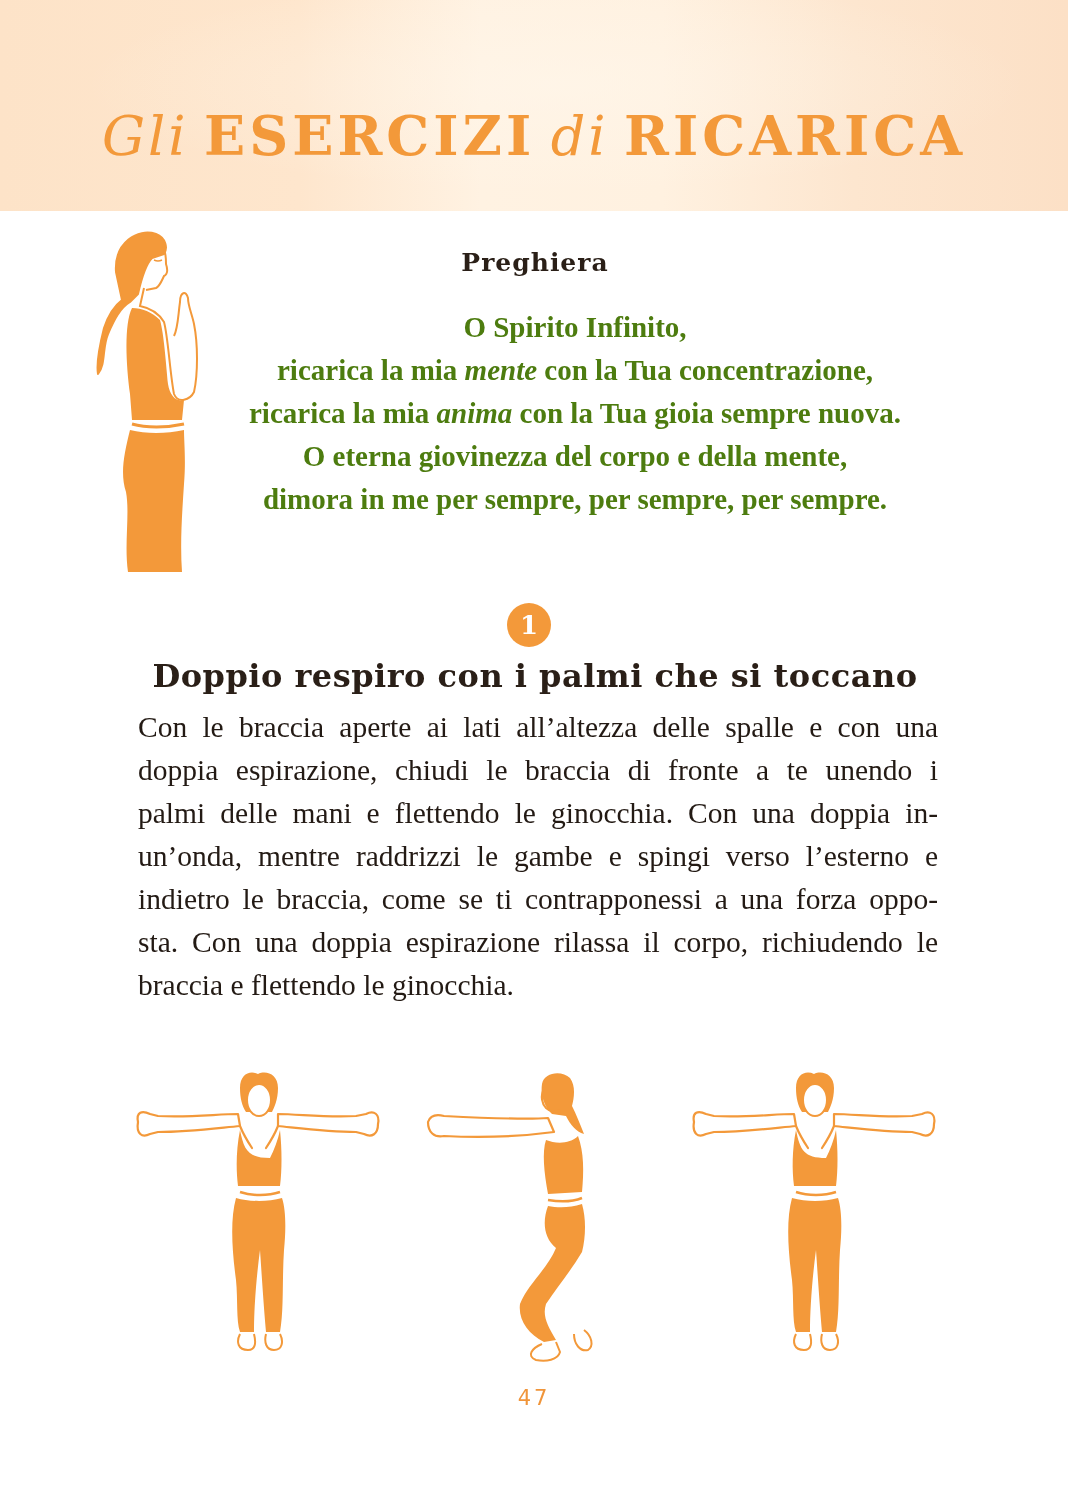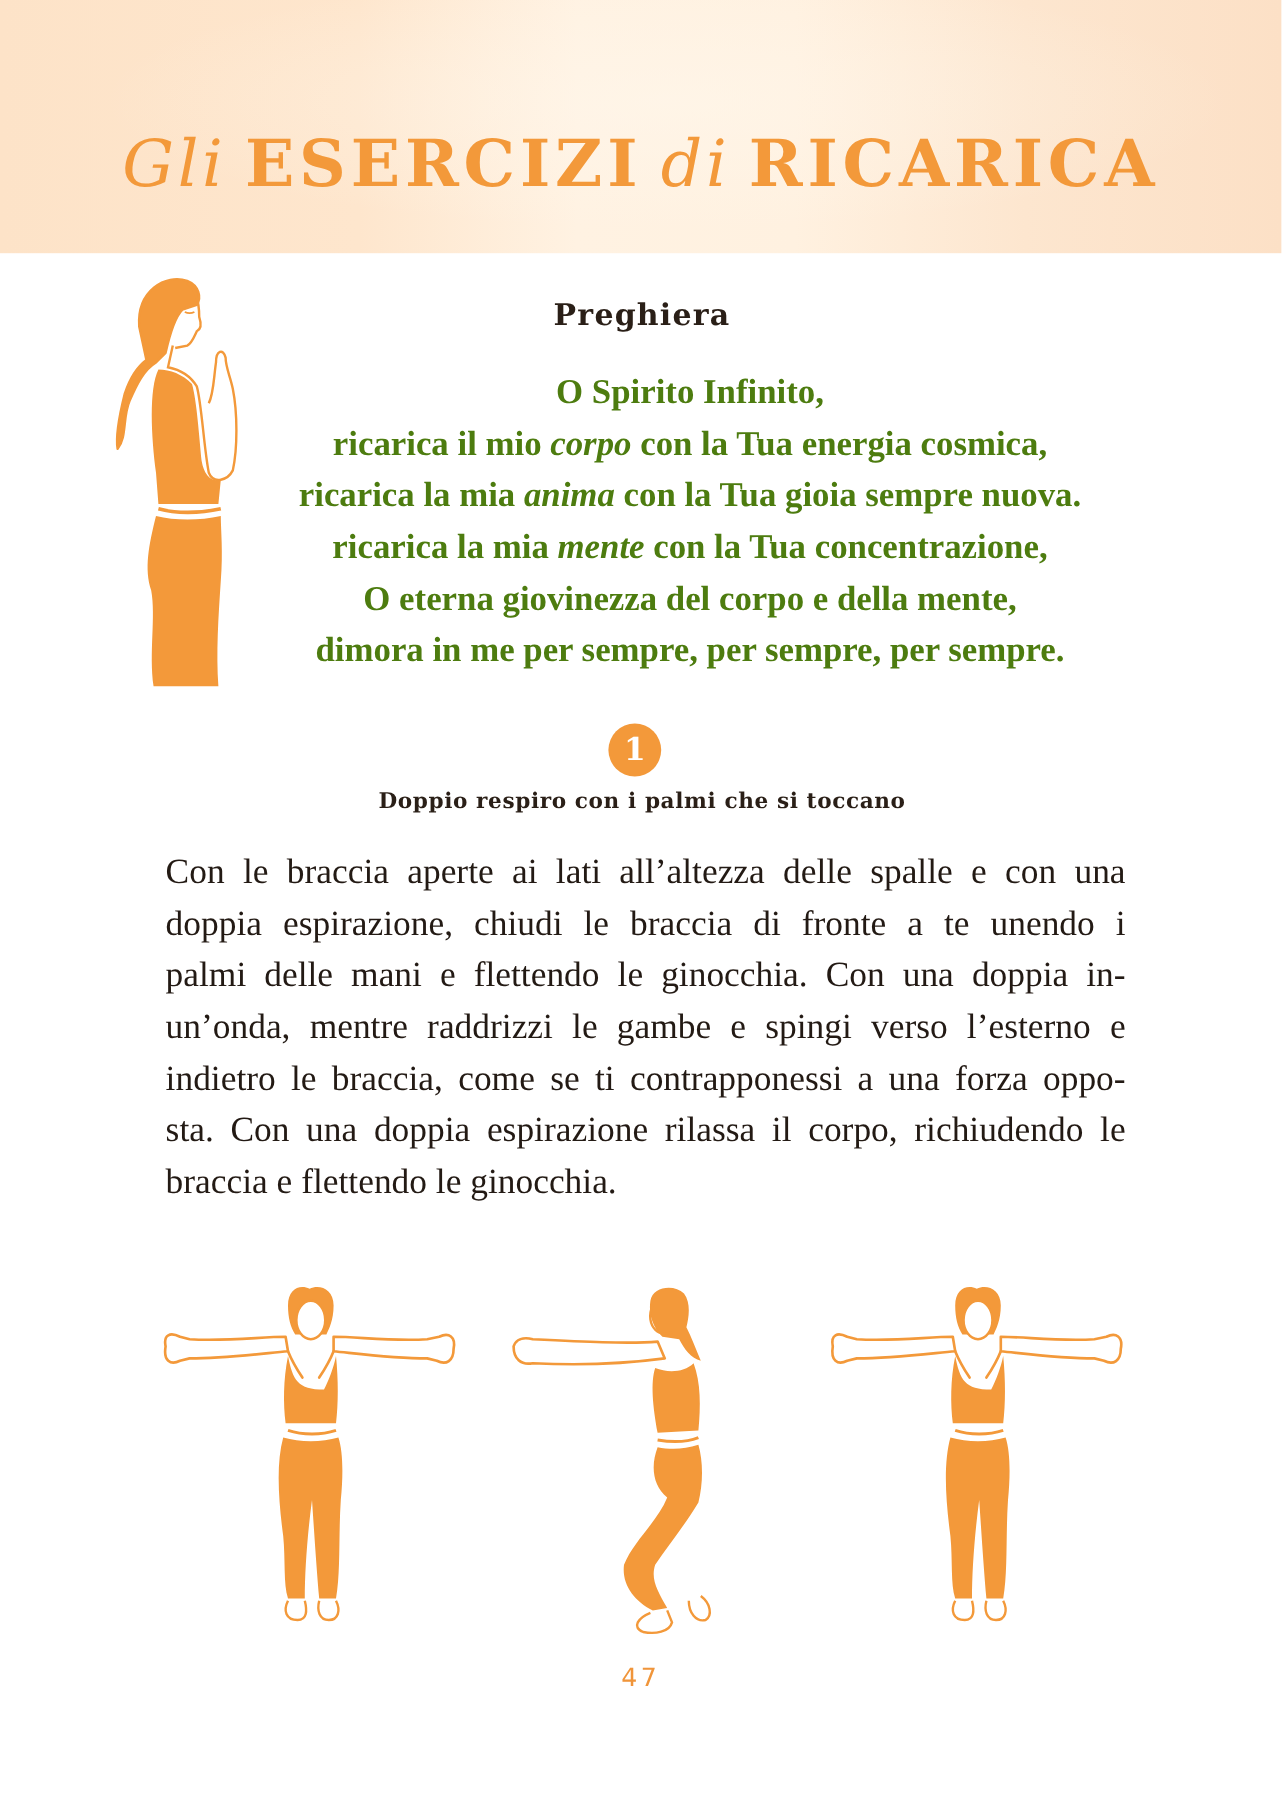--- a/index.html
+++ b/index.html
@@ -97,7 +97,6 @@
 
 <div class="prayer-lines">
   <span class="line"><span>O Spirito Infinito,</span></span>
-  <span class="line"><span>ricarica il mio </span><em>corpo</em><span> con la Tua energia cosmica,</span></span>
   <span class="line"><span>ricarica la mia </span><em>anima</em><span> con la Tua gioia sempre nuova.</span></span>
   <span class="line"><span>ricarica la mia </span><em>mente</em><span> con la Tua concentrazione,</span></span>
   <span class="line"><span>O eterna giovinezza del corpo e della mente,</span></span>

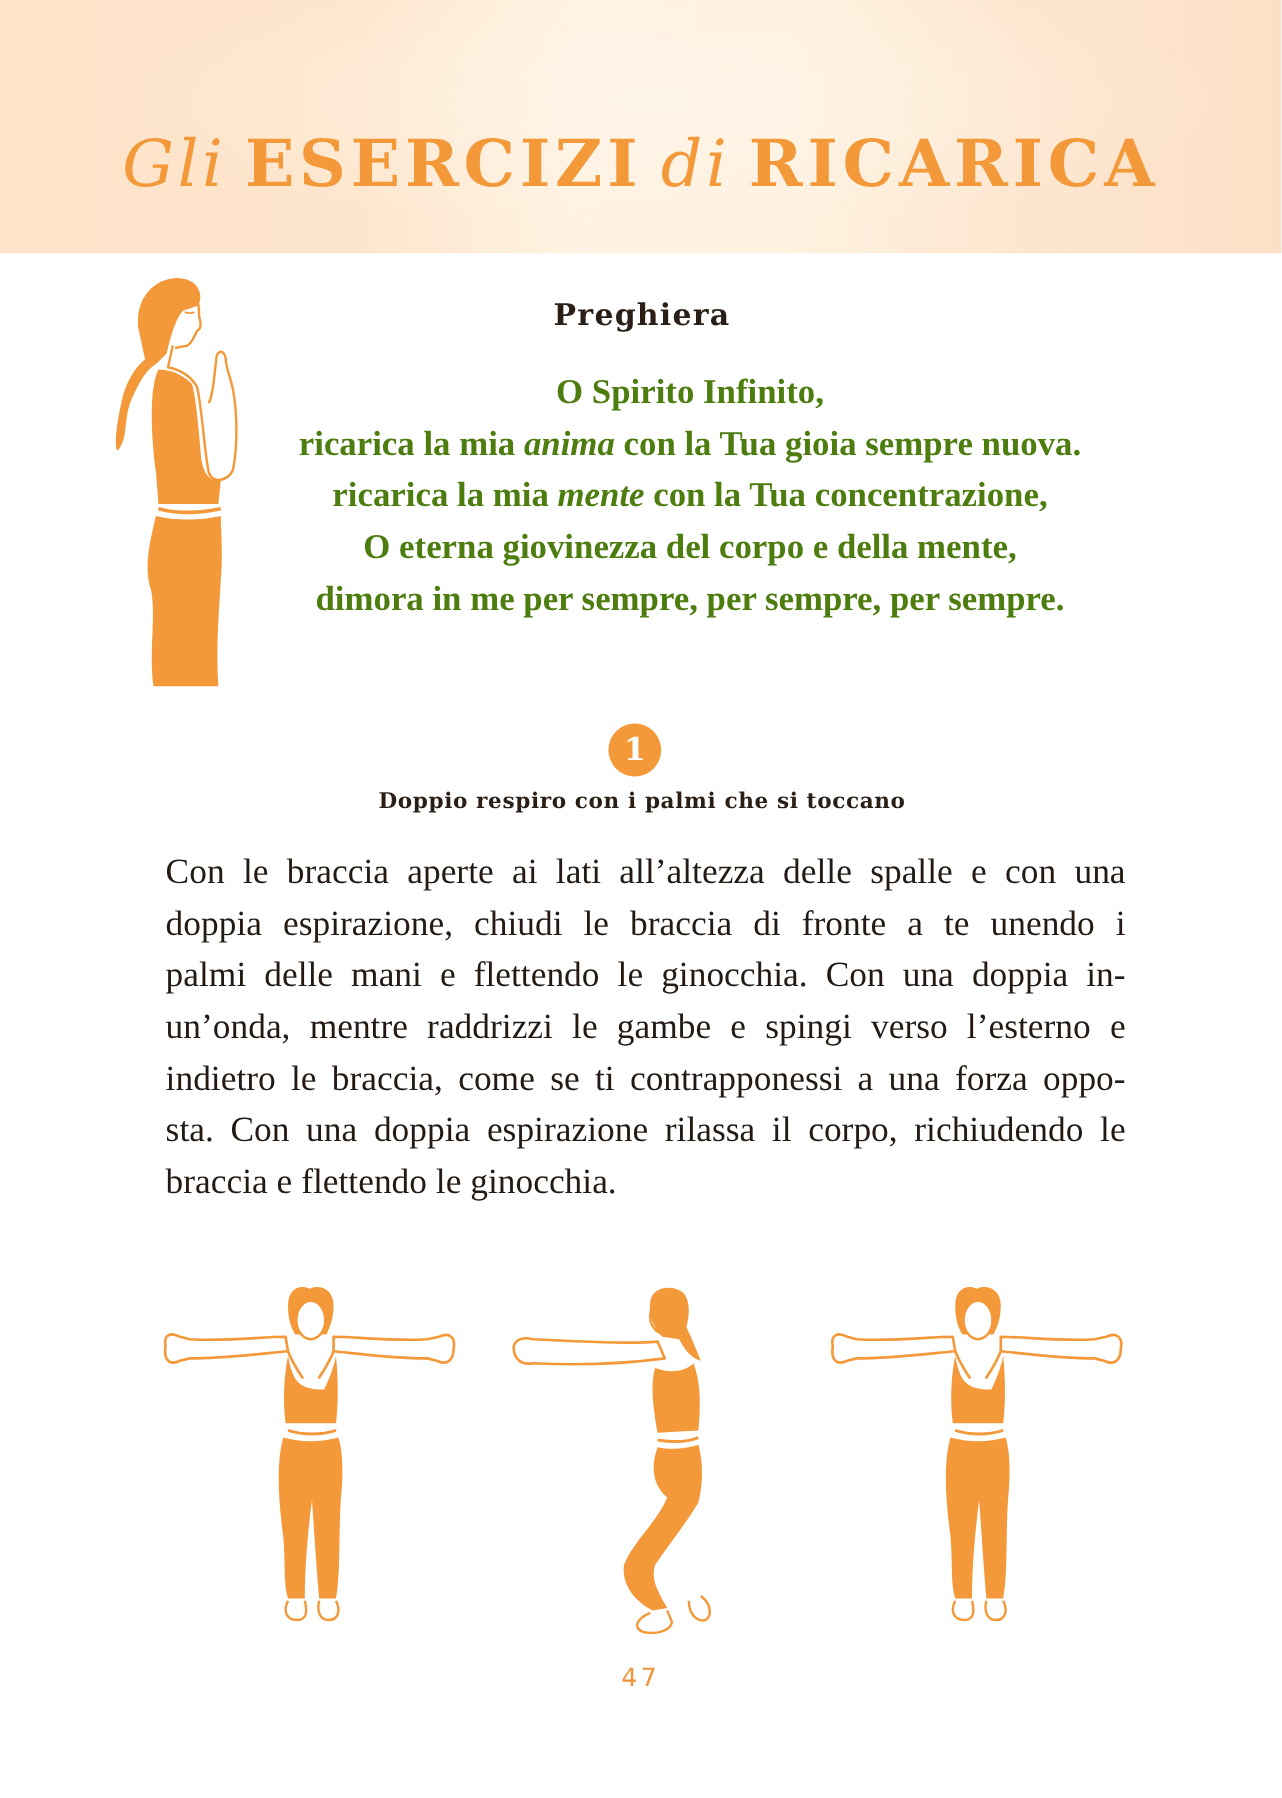--- a/index.html
+++ b/index.html
@@ -97,8 +97,8 @@
 
 <div class="prayer-lines">
   <span class="line"><span>O Spirito Infinito,</span></span>
+  <span class="line"><span>ricarica la mia </span><em>mente</em><span> con la Tua concentrazione,</span></span>
   <span class="line"><span>ricarica la mia </span><em>anima</em><span> con la Tua gioia sempre nuova.</span></span>
-  <span class="line"><span>ricarica la mia </span><em>mente</em><span> con la Tua concentrazione,</span></span>
   <span class="line"><span>O eterna giovinezza del corpo e della mente,</span></span>
   <span class="line"><span>dimora in me per sempre, per sempre, per sempre.</span></span>
 </div>

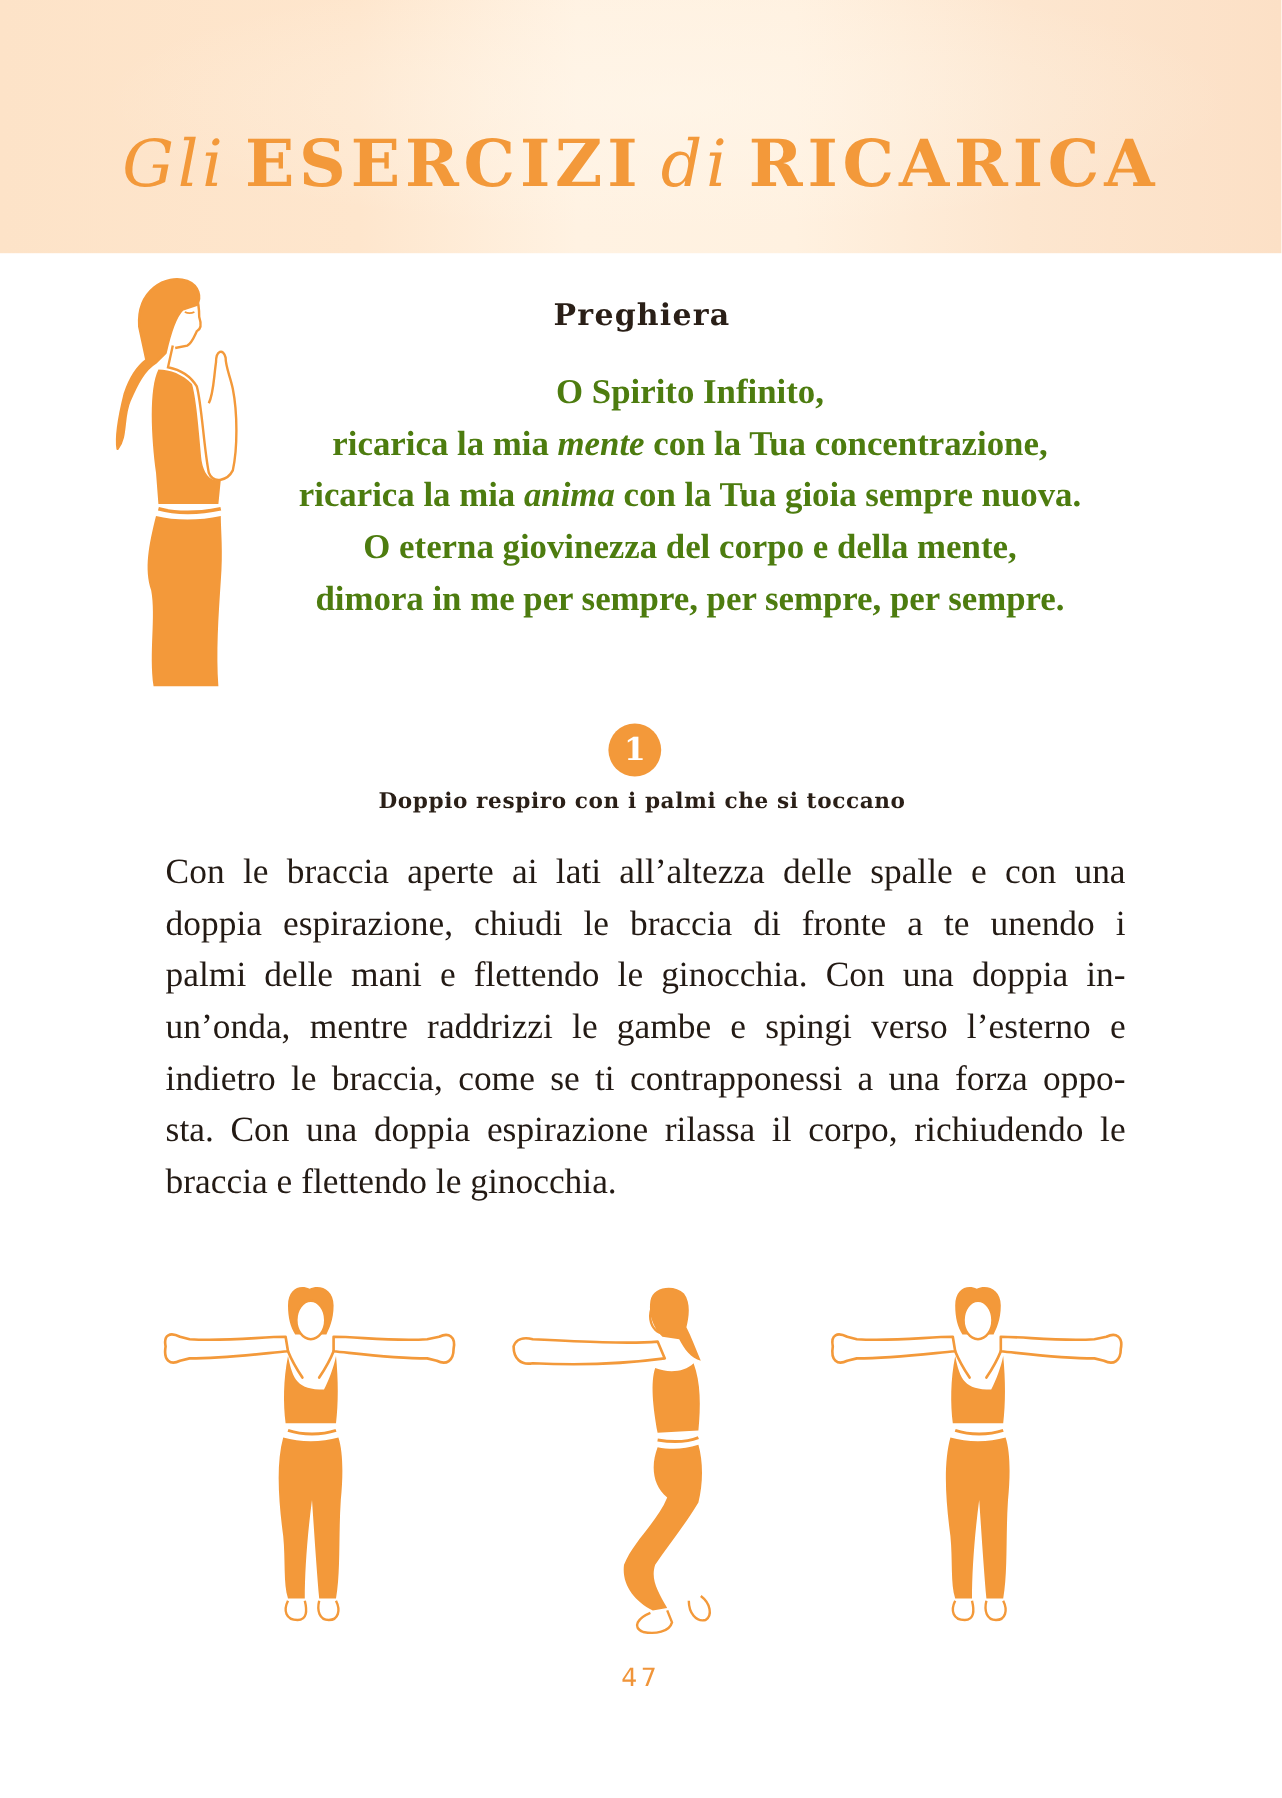--- a/index.html
+++ b/index.html
@@ -44,7 +44,7 @@
   }
   .step-title {
     position: absolute; left: 100px; width: 870px; top: 657px; text-align: center;
-    font-family: "DejaVu Serif", serif; font-weight: bold; font-size: 18px; color: #2a1f17; letter-spacing: 0.5px;
+    font-family: "DejaVu Serif", serif; font-weight: bold; font-size: 32px; color: #2a1f17; letter-spacing: 0.5px;
     white-space: nowrap;
   }
   .step-body {

